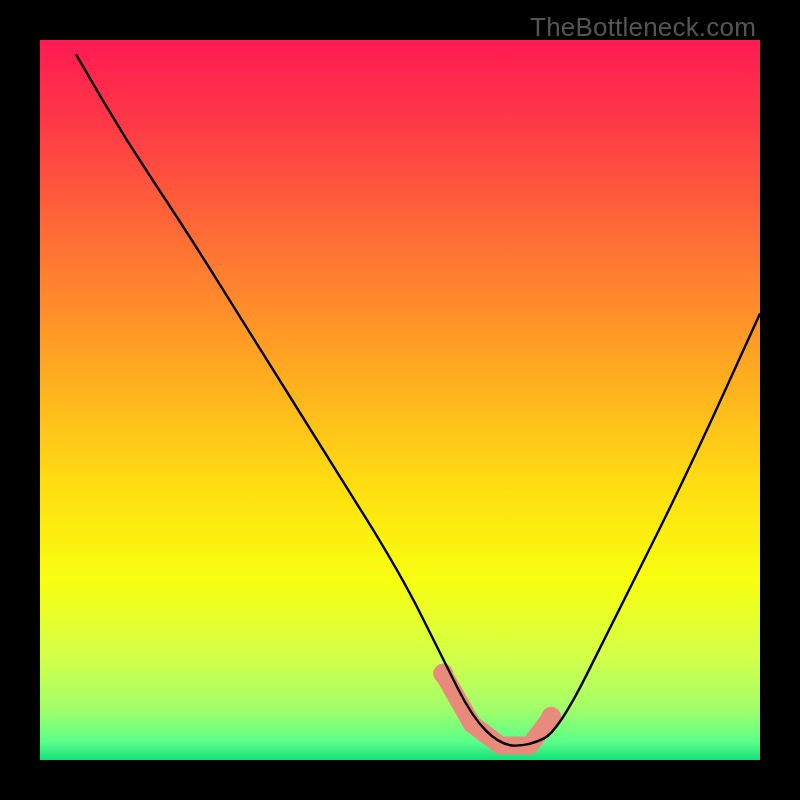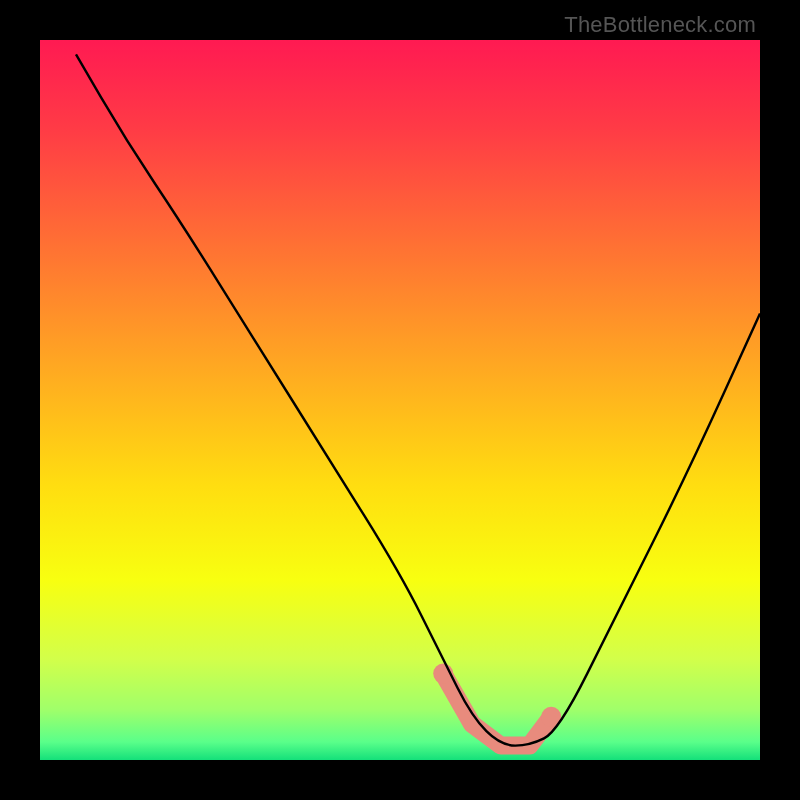--- a/index.html
+++ b/index.html
@@ -39,7 +39,7 @@
     top: 12px;
     right: 44px;
     color: #555;
-    font-size: 22px;
+    font-size: 26px;
     font-weight: 500;
     letter-spacing: 0.2px;
   }

